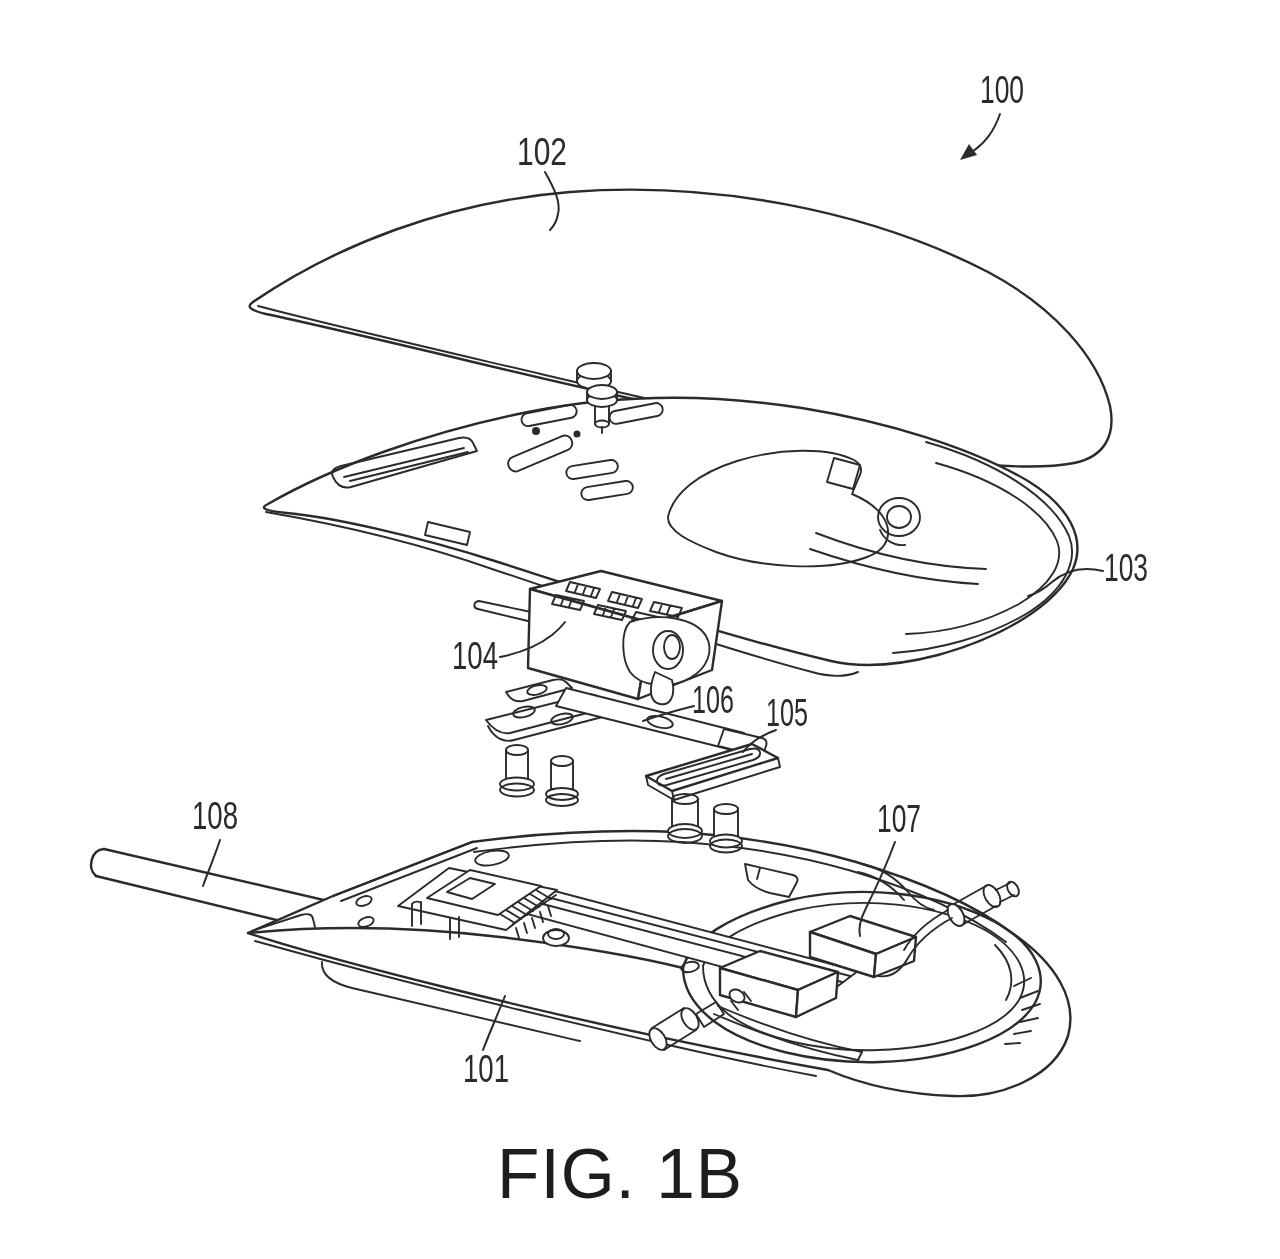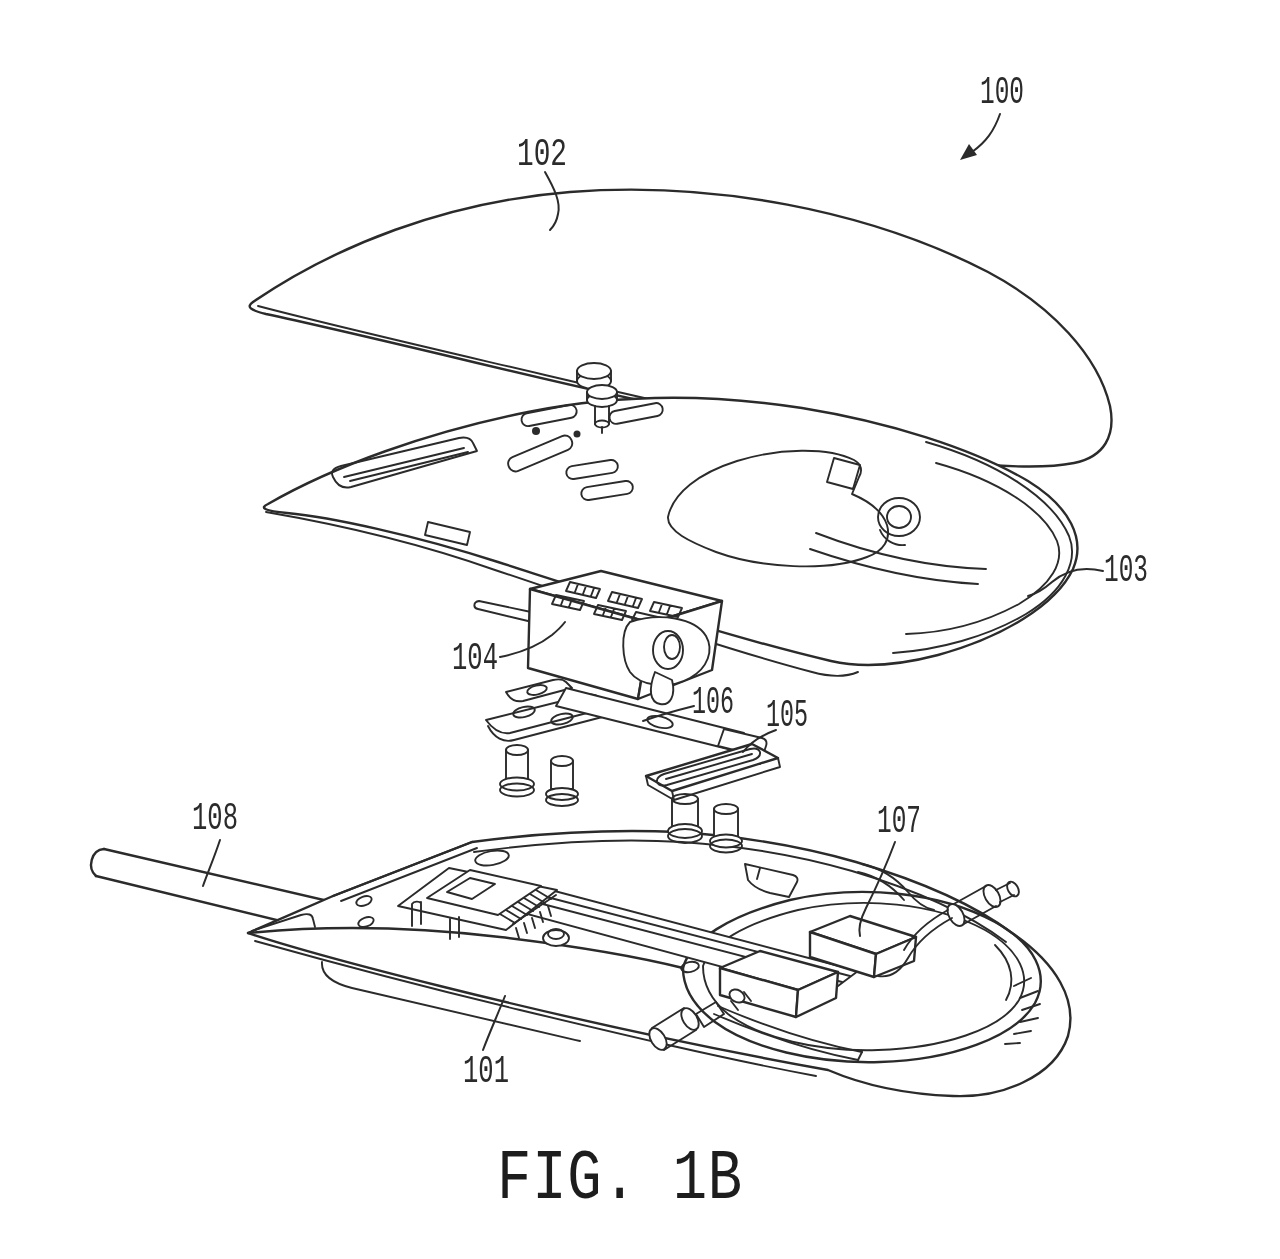--- a/index.html
+++ b/index.html
@@ -4,7 +4,7 @@
 <style>
   html,body{margin:0;padding:0;background:#ffffff;}
   .page{position:relative;width:1280px;height:1259px;background:#ffffff;overflow:hidden;
-        font-family:Liberation Mono, monospace;}
+        font-family:Liberation Sans, sans-serif;}
   svg{position:absolute;left:0;top:0;}
   .ln{fill:none;stroke:#2b2b2b;stroke-width:2.4;stroke-linecap:round;stroke-linejoin:round;}
   .fn{fill:none;stroke:#2b2b2b;stroke-width:1.9;stroke-linecap:round;stroke-linejoin:round;}

